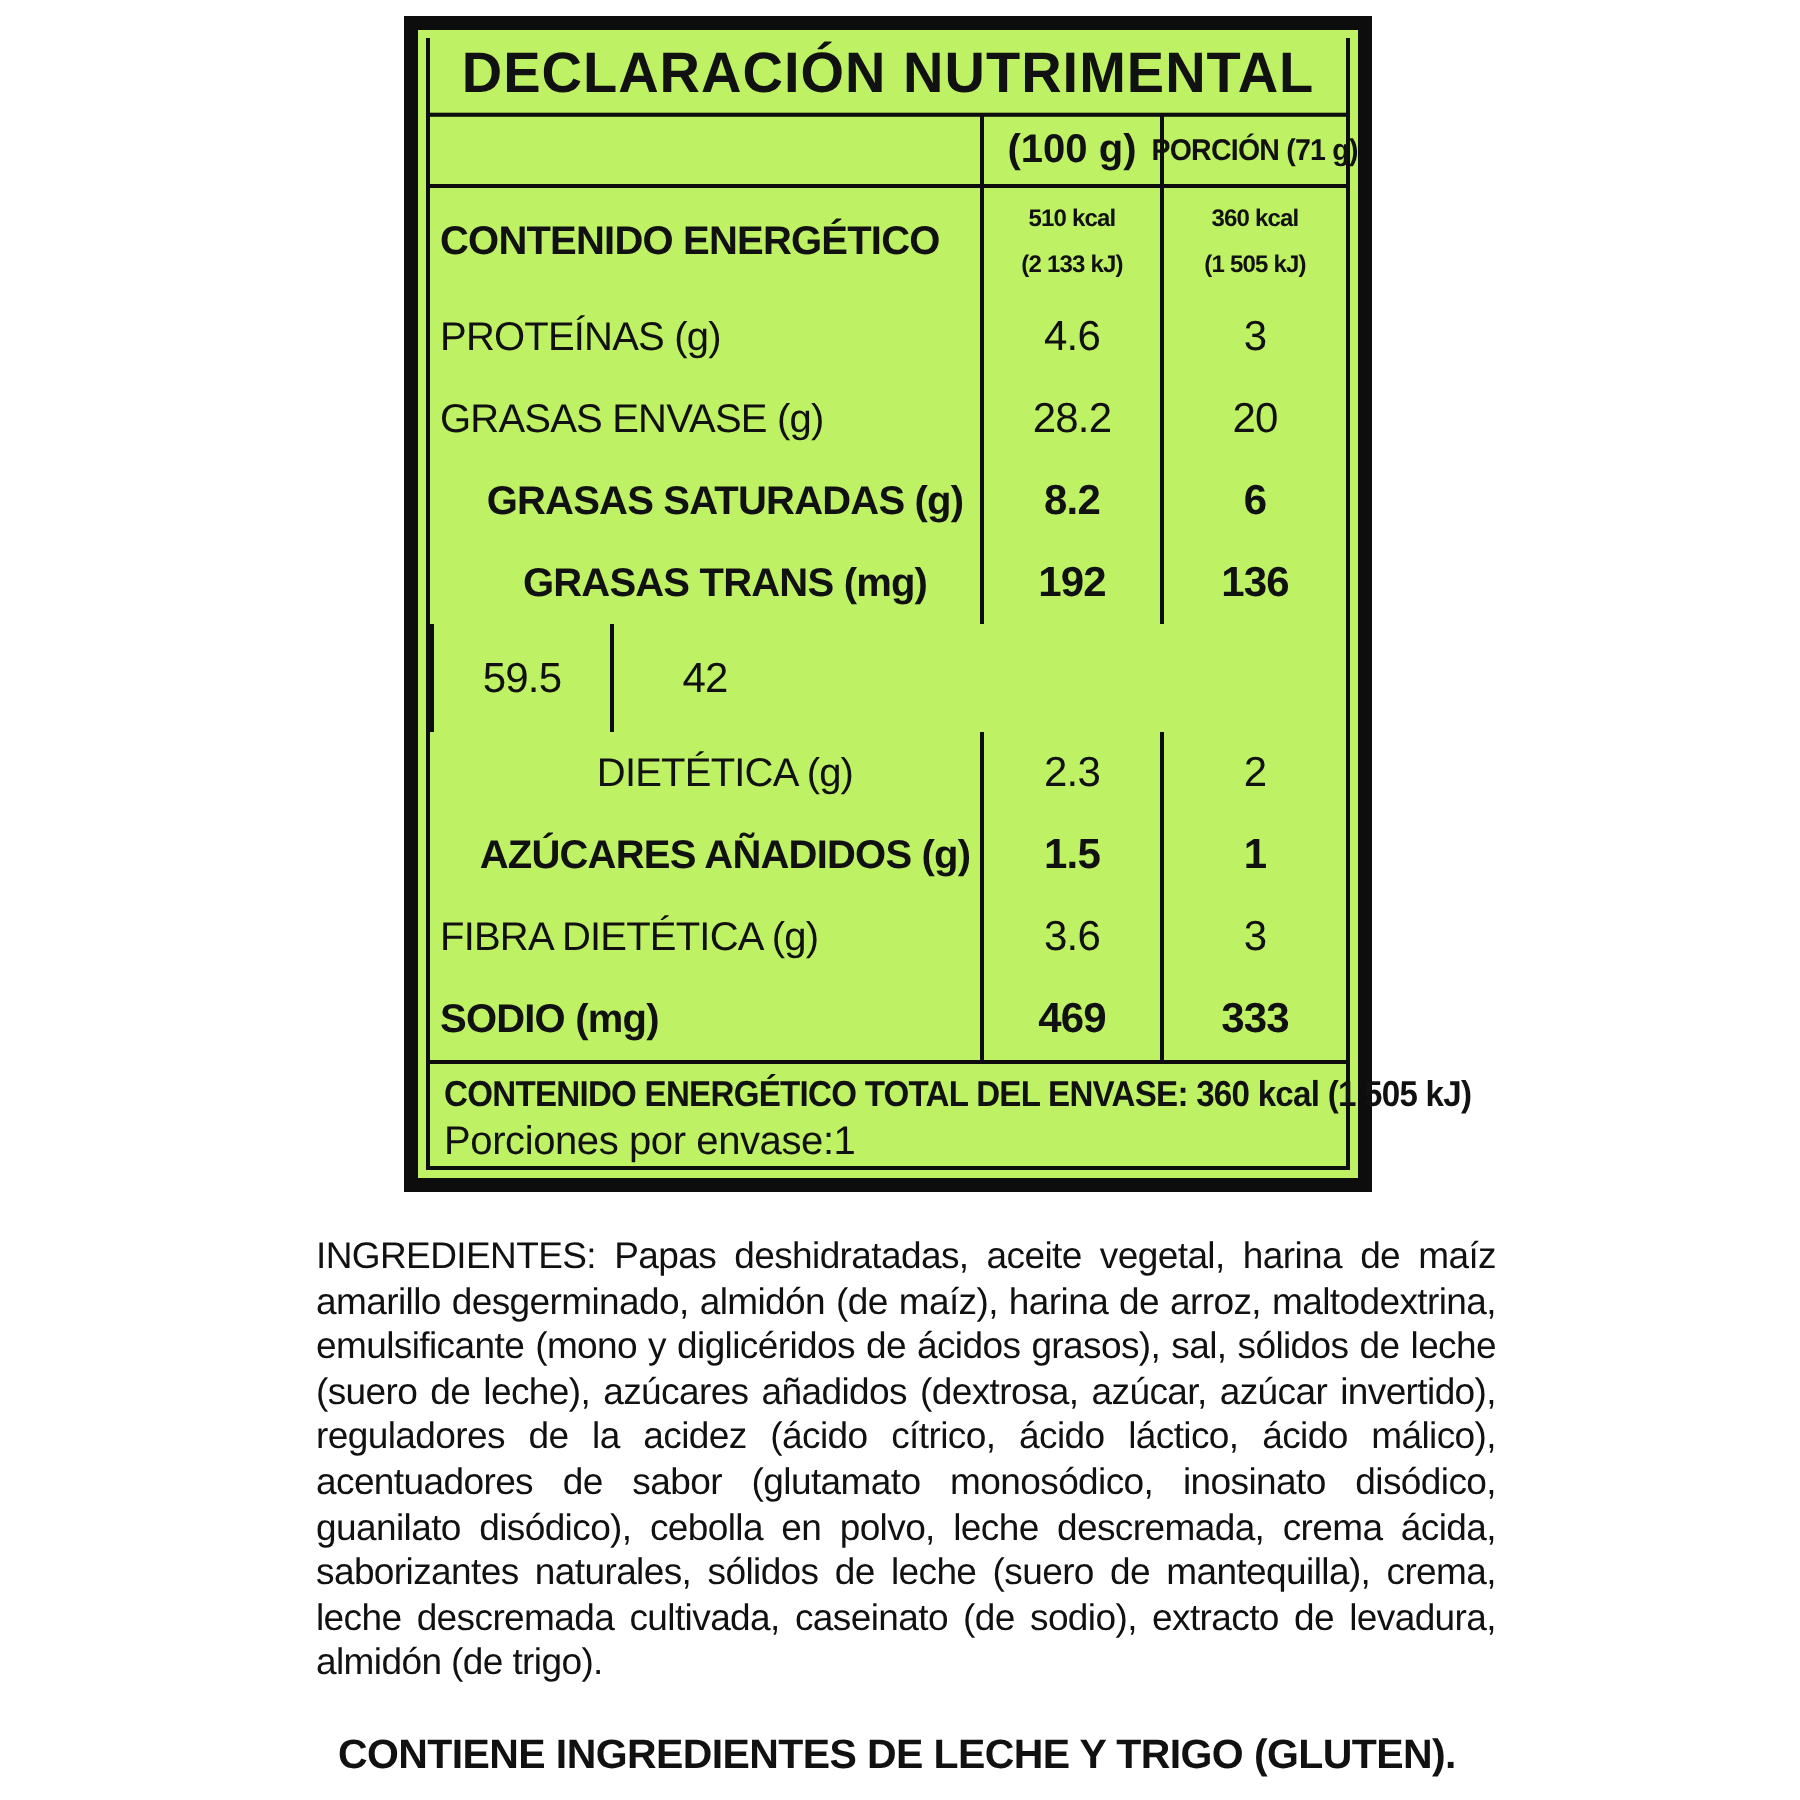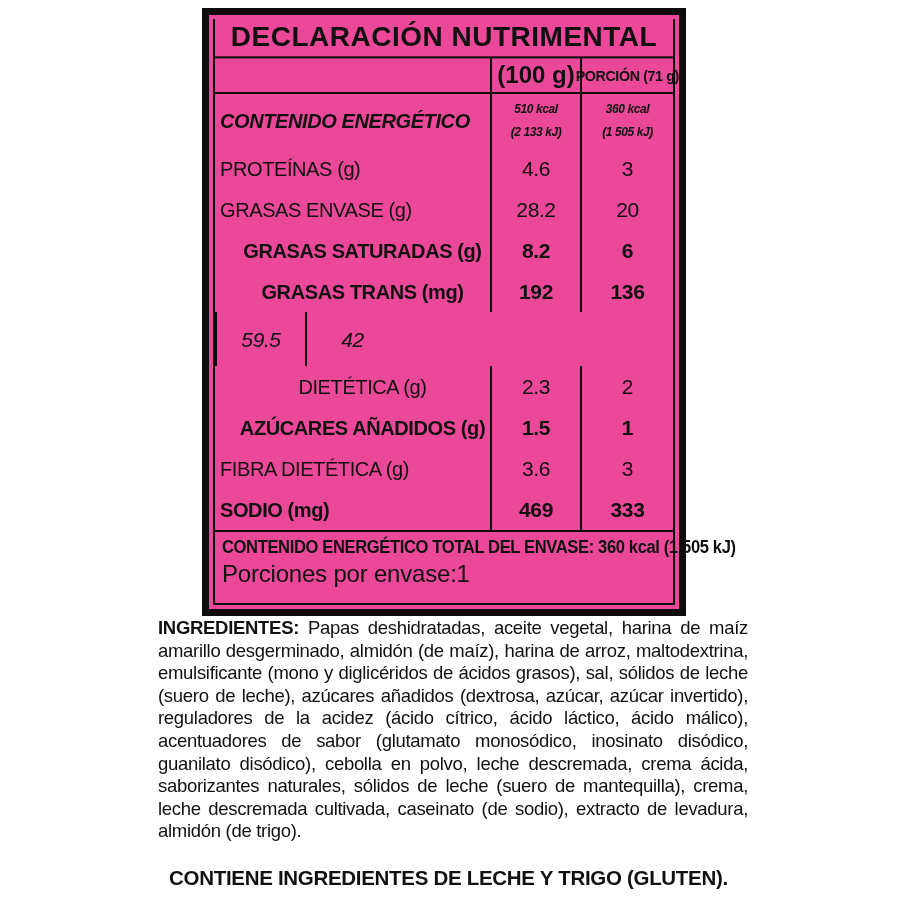--- a/index.html
+++ b/index.html
@@ -17,7 +17,7 @@
     left: 202px; top: 8px;
     width: 484px;
     border: 7px solid #0d0d0d;
-    background: #ec4899;
+    background: #bef264;
     padding: 4px;
   }
   .inner {

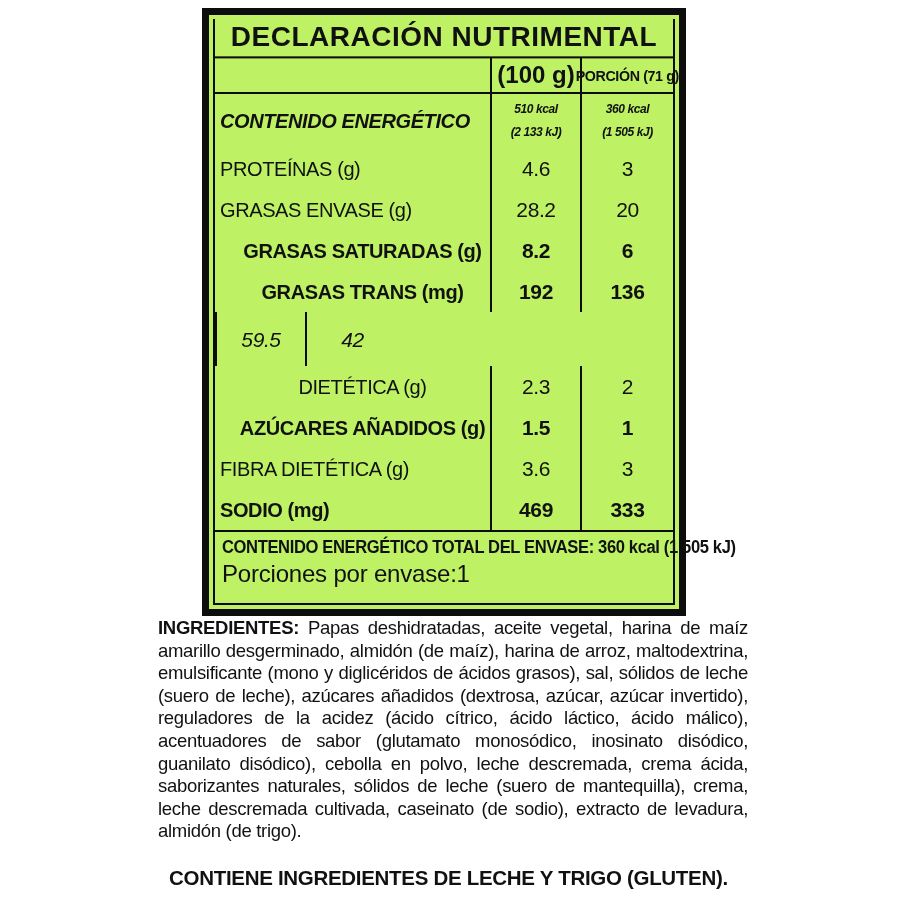--- a/index.html
+++ b/index.html
@@ -44,7 +44,7 @@
   }
   .cell-v { width: 90px; }
   .cell-p { width: 93px; }
-  .hdr-100 { font-weight: bold; font-size: 24px; }
+  .hdr-100 { font-weight: bold; font-size: 20px; }
   .hdr-porcion { font-weight: bold; font-size: 15px; letter-spacing: -0.4px; white-space: nowrap; transform: scaleX(0.95); }
   .t-row { display: flex; min-height: 41px; }
   .t-row.tall { min-height: 54px; font-style: italic; }

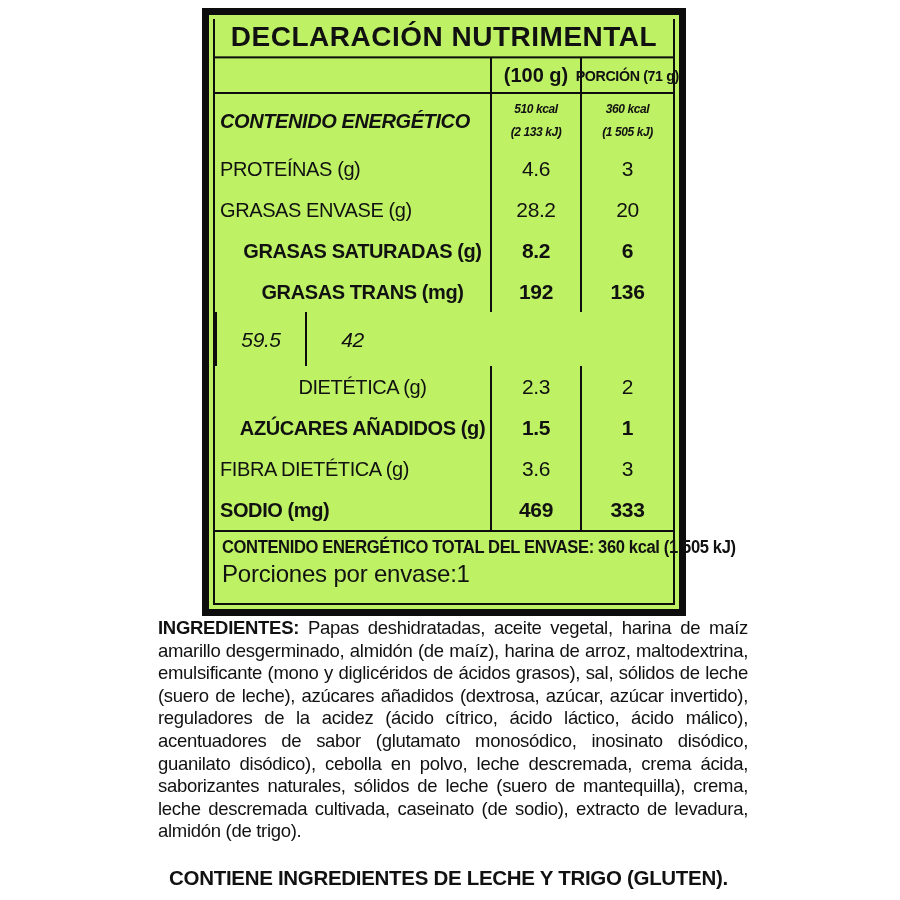--- a/index.html
+++ b/index.html
@@ -47,7 +47,7 @@
   .hdr-100 { font-weight: bold; font-size: 20px; }
   .hdr-porcion { font-weight: bold; font-size: 15px; letter-spacing: -0.4px; white-space: nowrap; transform: scaleX(0.95); }
   .t-row { display: flex; min-height: 41px; }
-  .t-row.tall { min-height: 54px; font-style: italic; }
+  .t-row.tall { min-height: 54px; }
   .t-row .lbl { font-size: 20px; letter-spacing: -0.4px; line-height: 22px; }
   .t-row.bold .lbl, .t-row.bold .val { font-weight: bold; }
   .t-row.indent .cell-label { padding-left: 24px; text-align: center; }

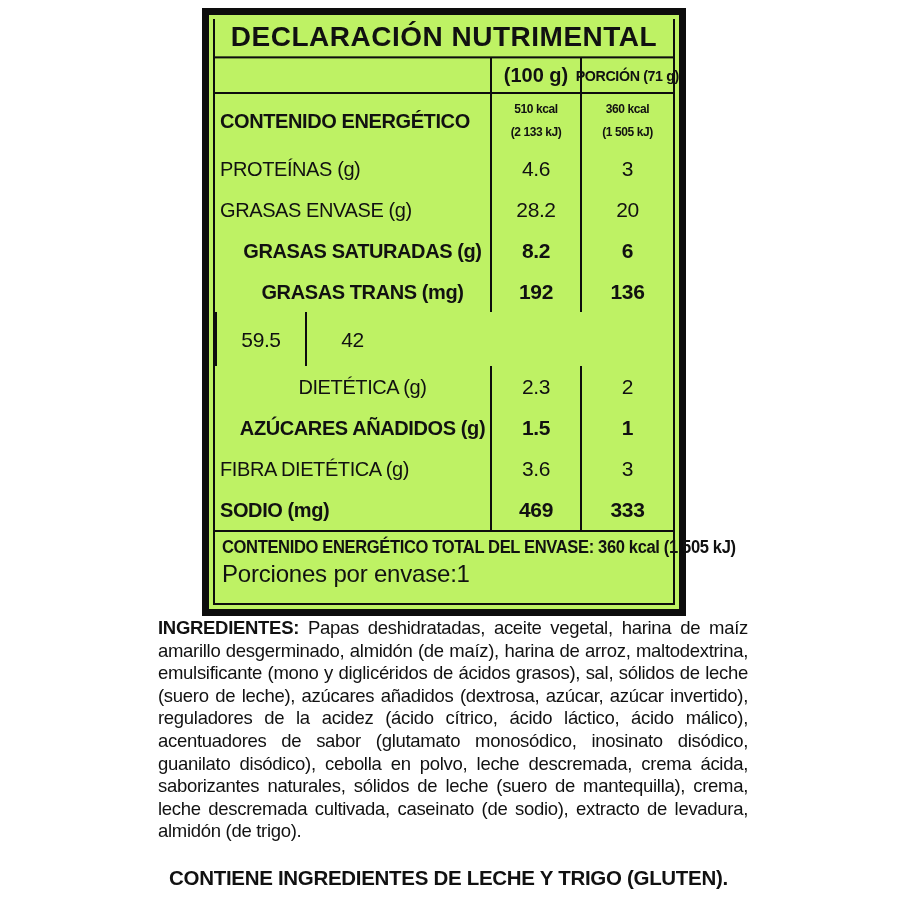--- a/index.html
+++ b/index.html
@@ -55,7 +55,7 @@
   .val.small { font-size: 12px; white-space: nowrap; }
   .tbl-footer {
     border-top: 2px solid #0d0d0d;
-    padding: 5px 6px 15px 7px;
+    padding: 5px 6px 0 7px;
   }
   .footer-total {
     font-weight: bold;

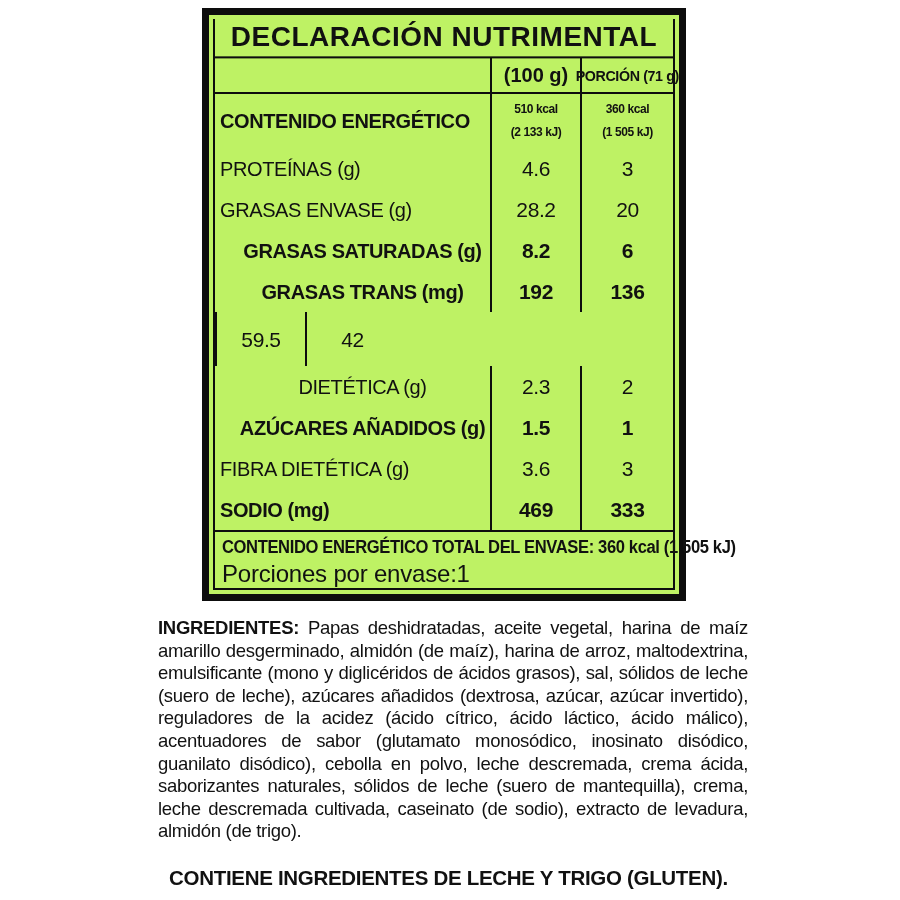--- a/index.html
+++ b/index.html
@@ -65,7 +65,7 @@
     transform: scaleX(0.92);
     transform-origin: 0 50%;
   }
-  .footer-servings { font-size: 24px; letter-spacing: -0.2px; margin-top: 2px; }
+  .footer-servings { font-size: 20px; letter-spacing: -0.2px; margin-top: 2px; }
   
   .ingredients {
     position: absolute;

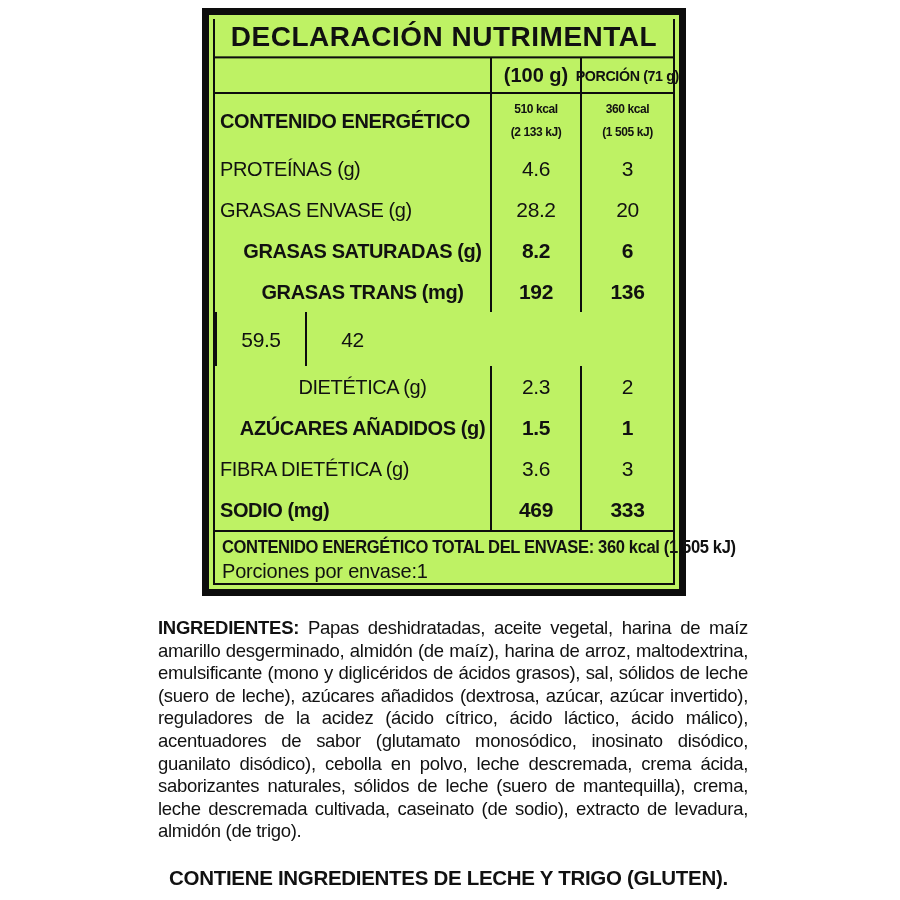--- a/index.html
+++ b/index.html
@@ -76,7 +76,7 @@
     letter-spacing: -0.3px;
     text-align: justify;
   }
-  .ingredients .lead { font-weight: bold; }
+  .ingredients .lead { font-weight: normal; }
   
   .allergen {
     position: absolute;

